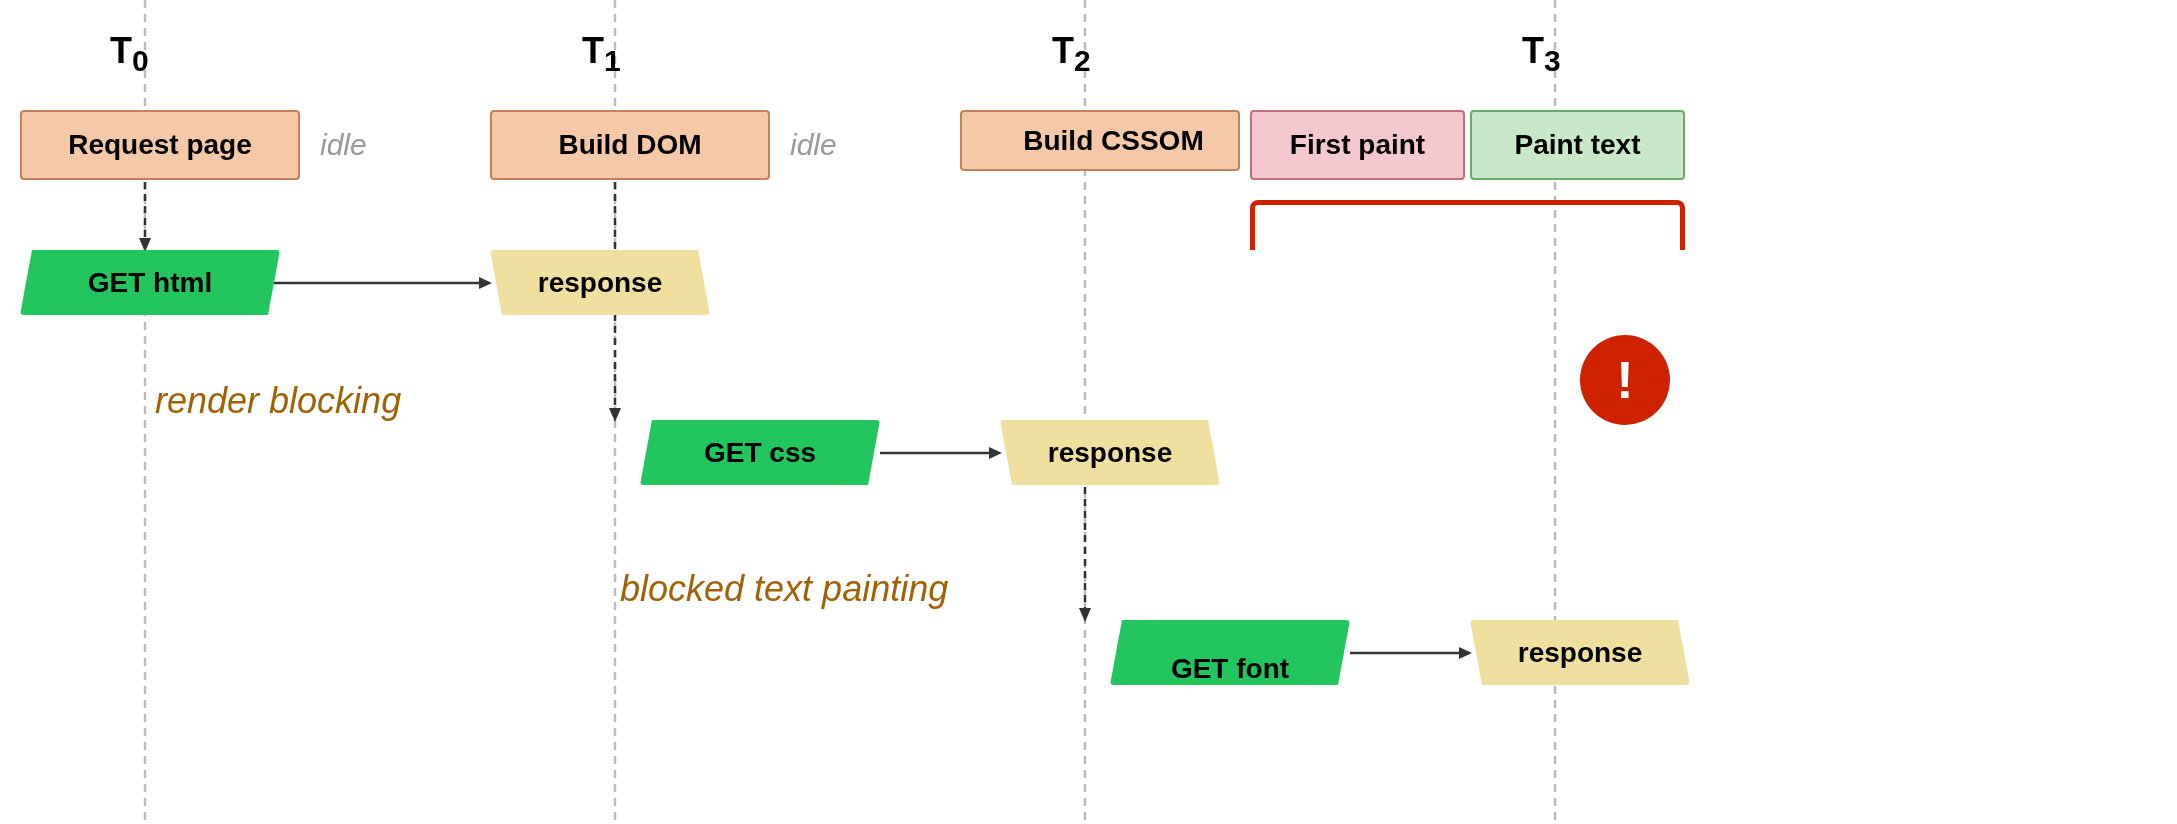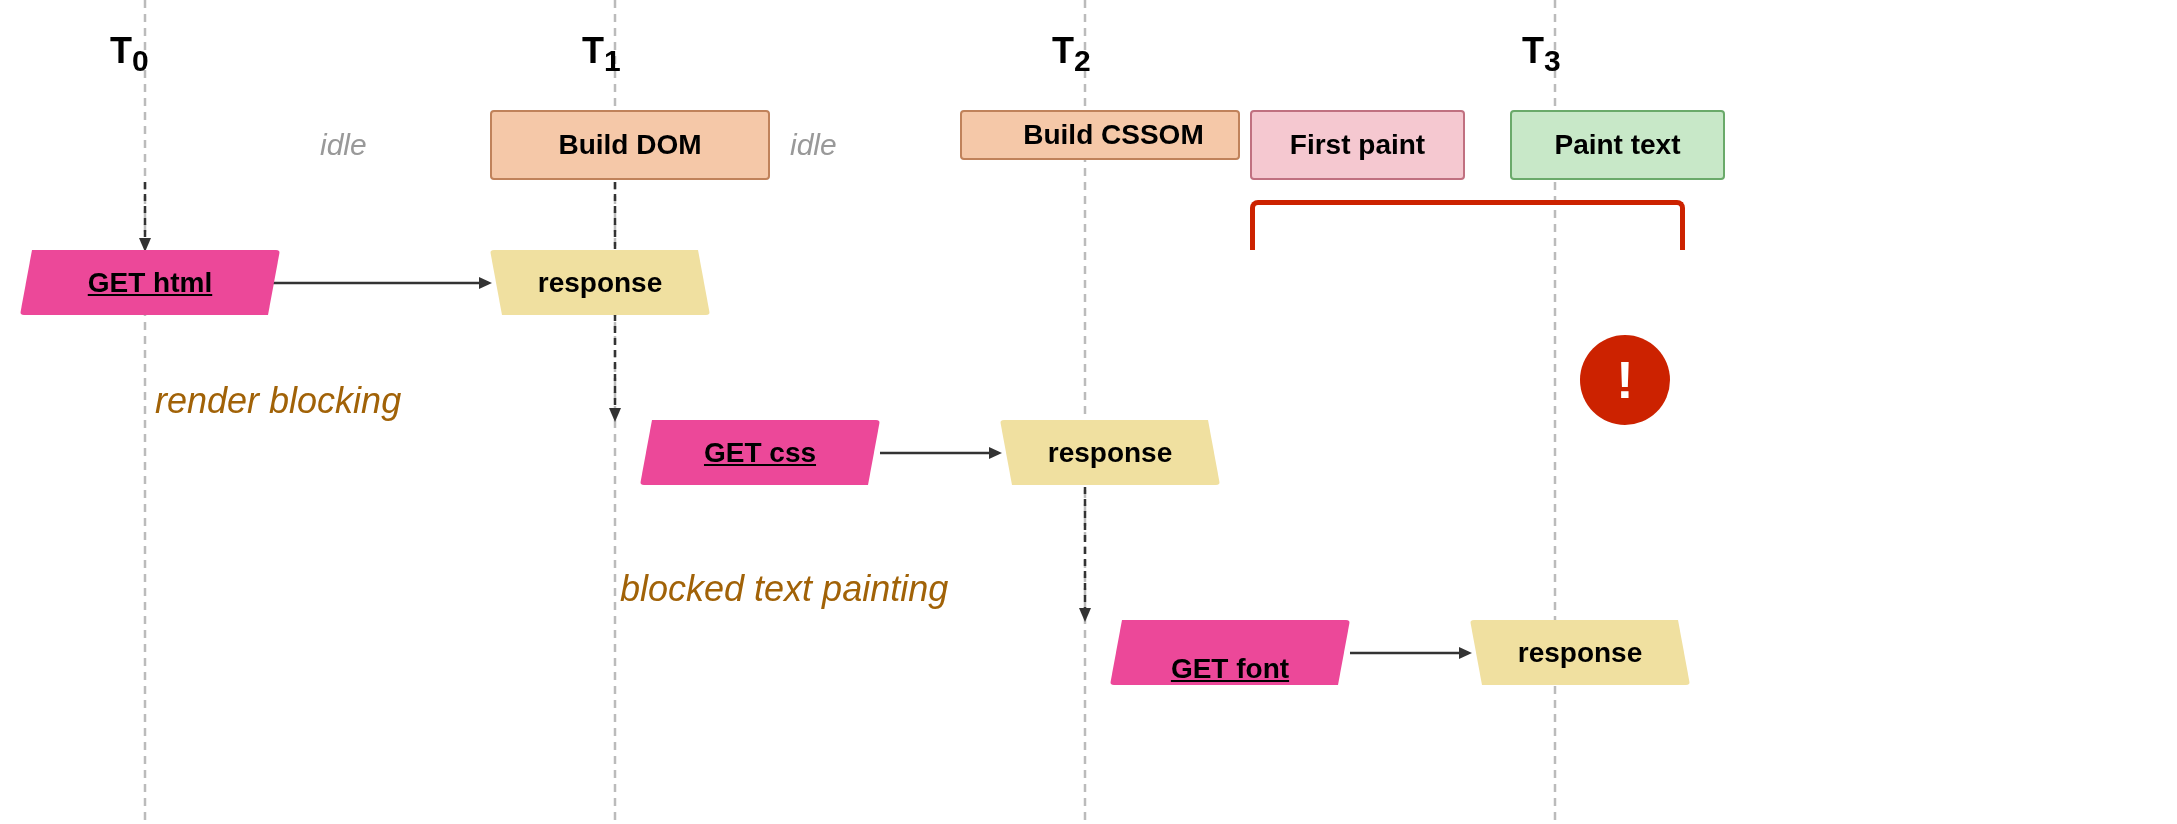--- a/index.html
+++ b/index.html
@@ -155,6 +155,9 @@
     <span>T</span><sub>3</sub>
   </div>
 
+  <div class="box box-salmon" style="left:20px; top:110px; width:280px; height:70px;">
+    <span>Request page</span>
+  </div>
 
   <div class="label-idle" style="left:320px; top:128px;">
     <span>idle</span>

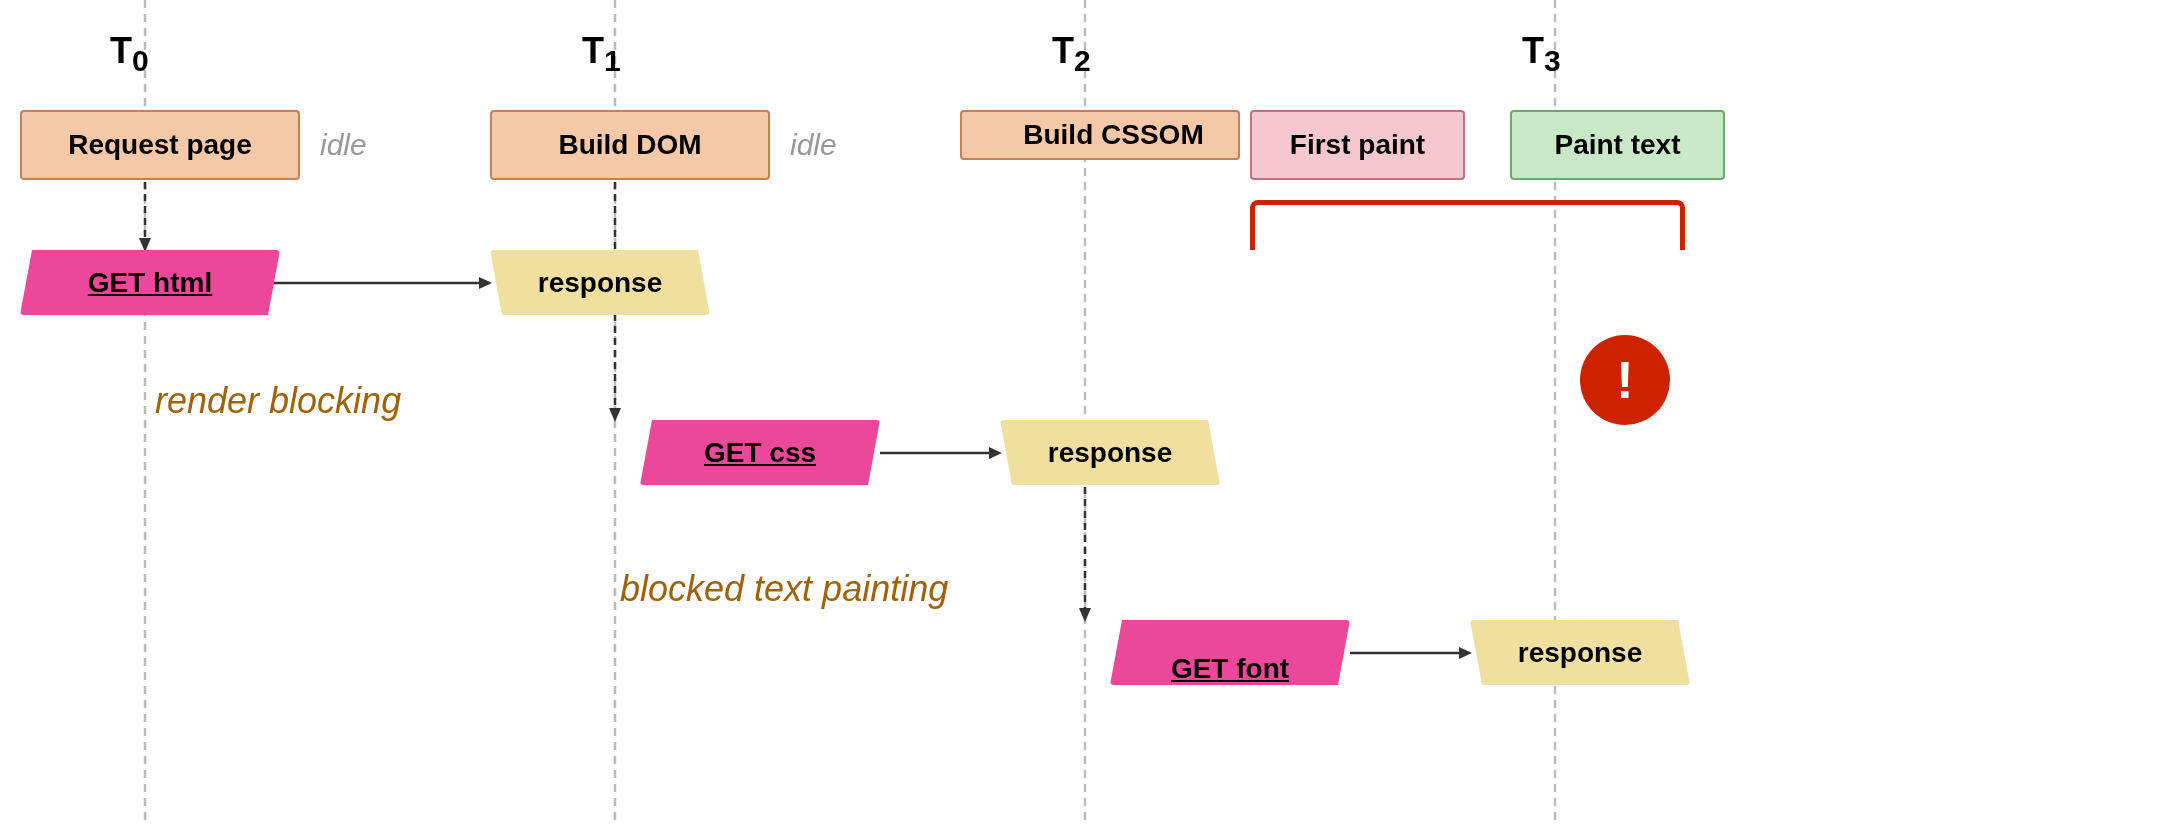--- a/index.html
+++ b/index.html
@@ -171,7 +171,7 @@
     <span>idle</span>
   </div>
 
-  <div class="box box-salmon" style="left:960px; top:110px; width:280px; height:50px;padding-left:27px;">
+  <div class="box box-salmon" style="left:960px; top:110px; width:280px; height:61px;padding-left:27px;">
     <span>Build CSSOM</span>
   </div>
 

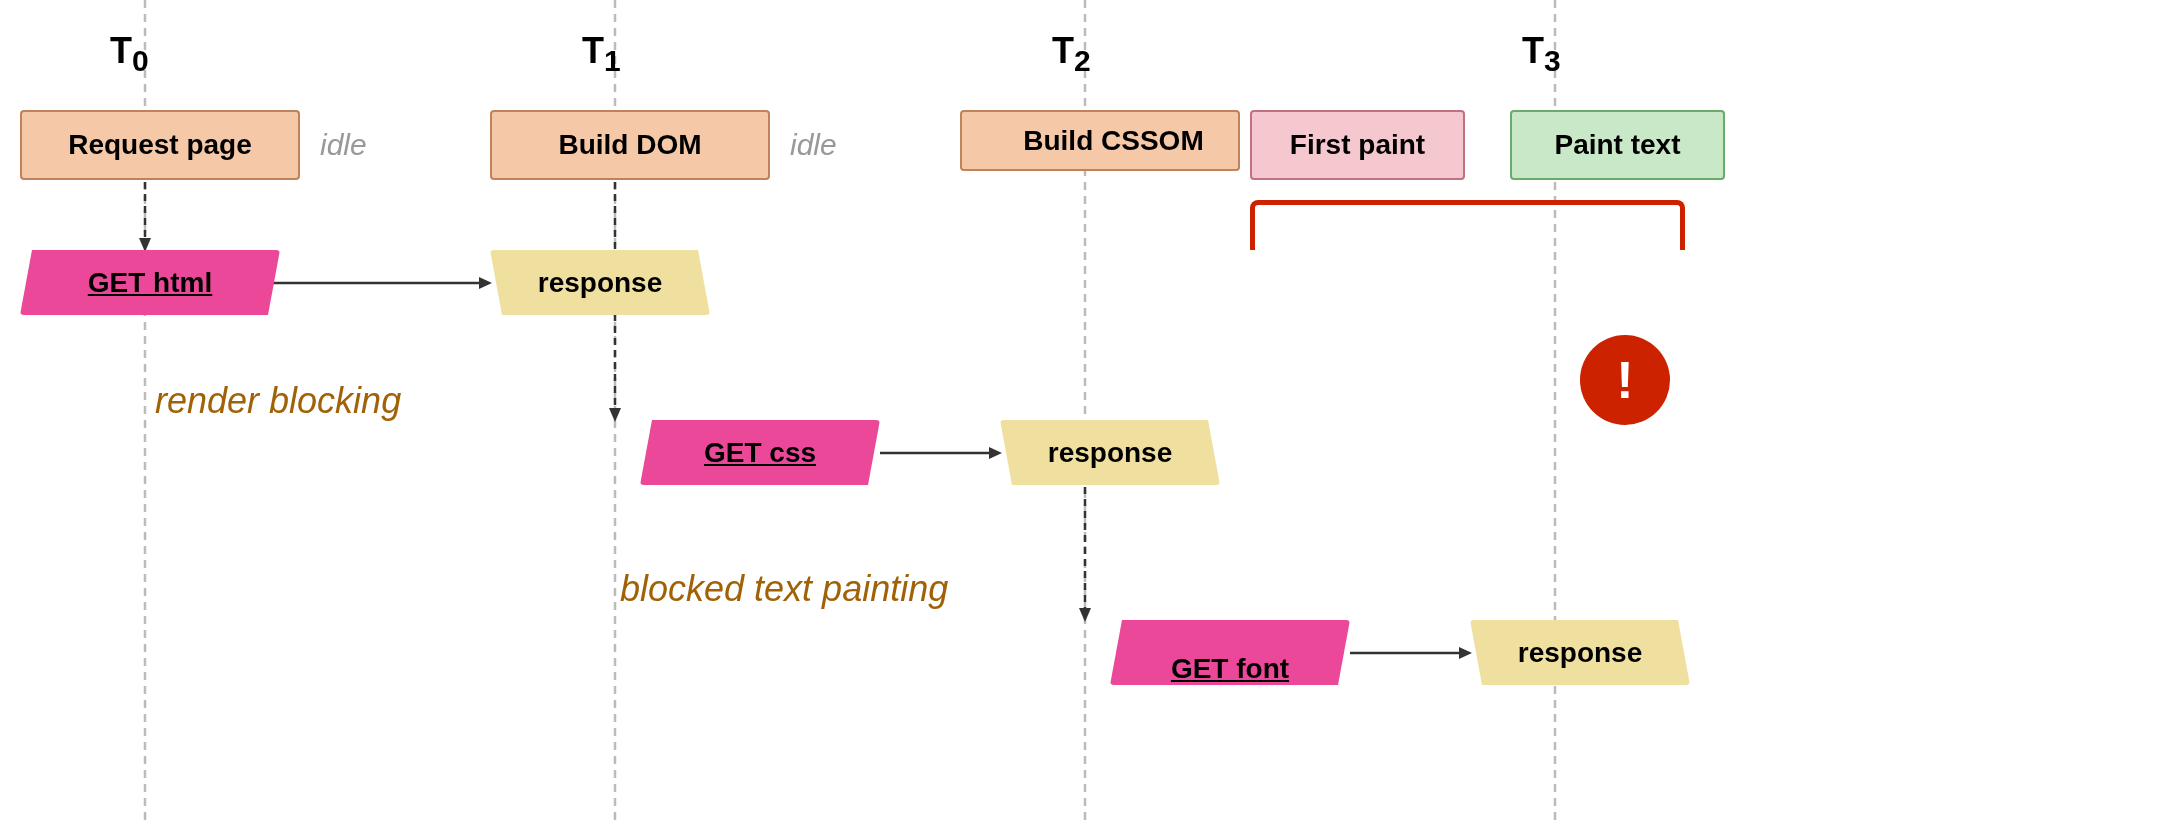--- a/index.html
+++ b/index.html
@@ -47,7 +47,6 @@
     .box-green {
       background: #c8e8c8;
       border-color: #6aaa6a;
-      margin-left: 40px;
     }
     .box-blue {
       background: #ec4899;

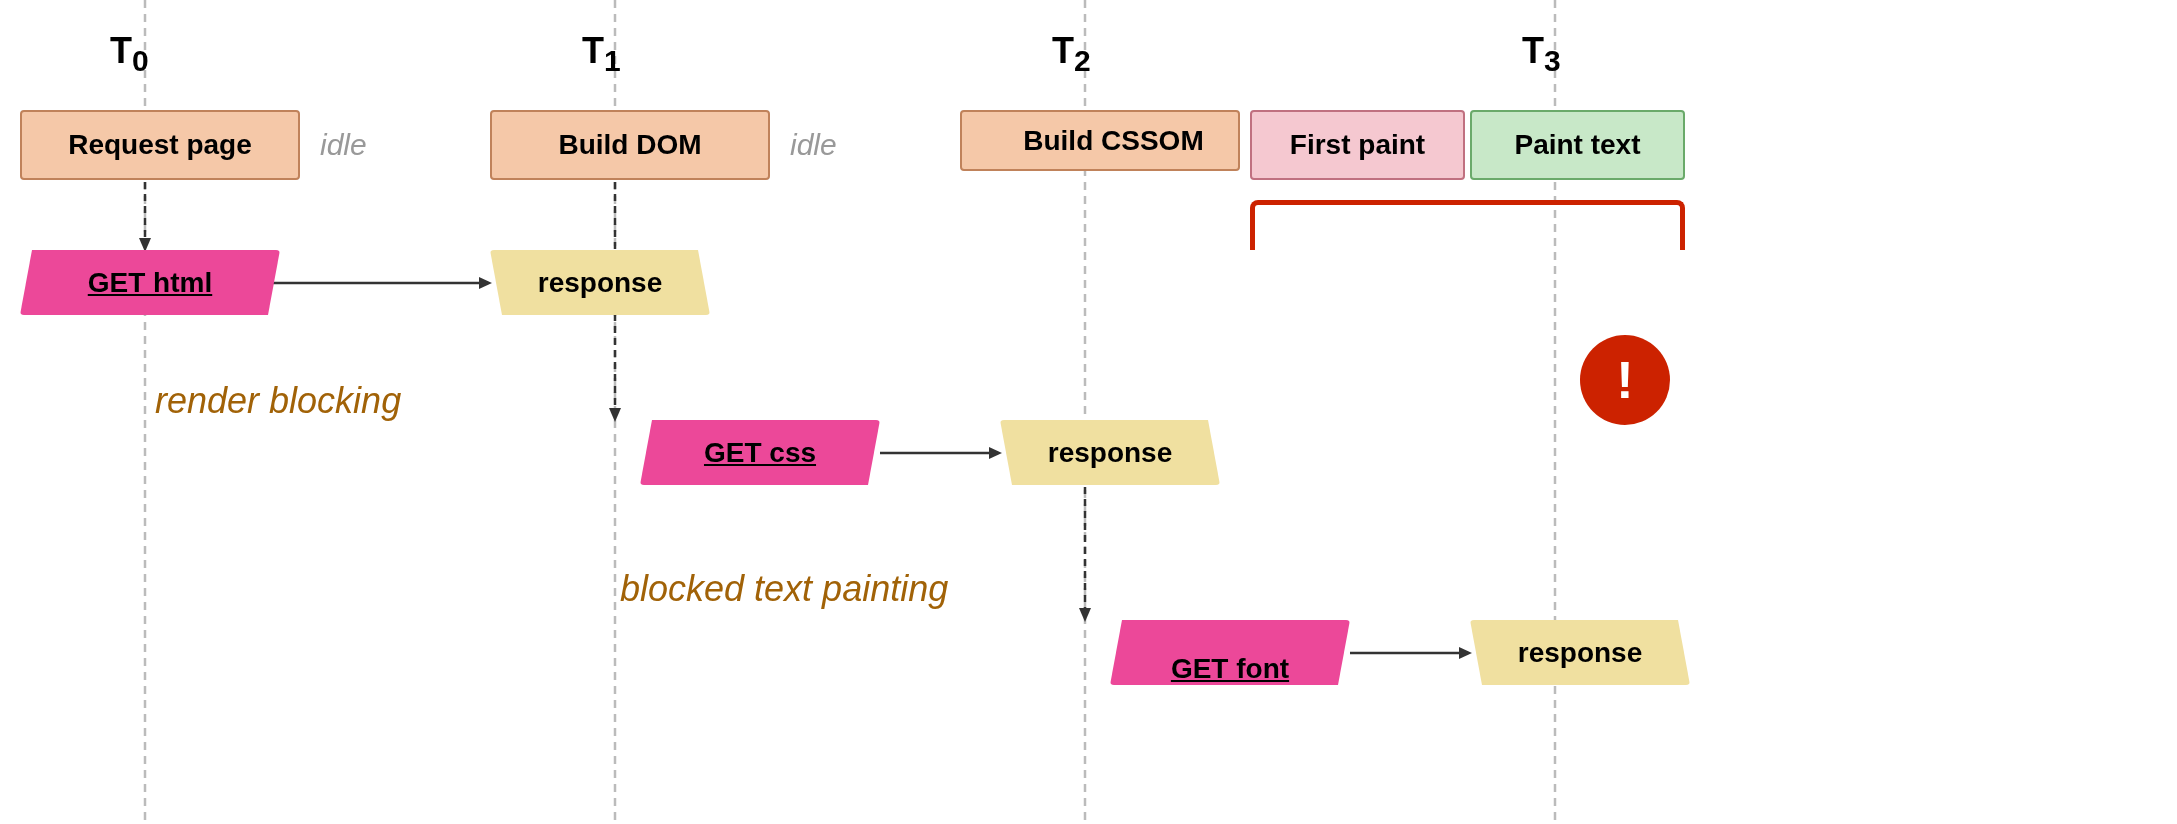--- a/index.html
+++ b/index.html
@@ -49,12 +49,11 @@
       border-color: #6aaa6a;
     }
     .box-blue {
-      background: #ec4899;
+      background: #22c55e;
       border-color: #5a8aaa;
       
       clip-path: polygon(12px 0%, 100% 0%, calc(100% - 12px) 100%, 0% 100%);
       border: none;
-      text-decoration: underline;
     }
     .box-yellow {
       background: #f0e0a0;

